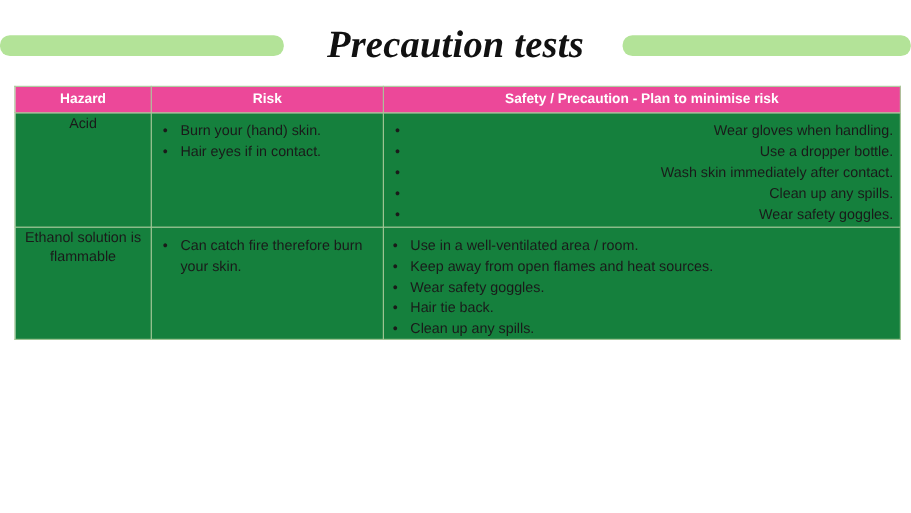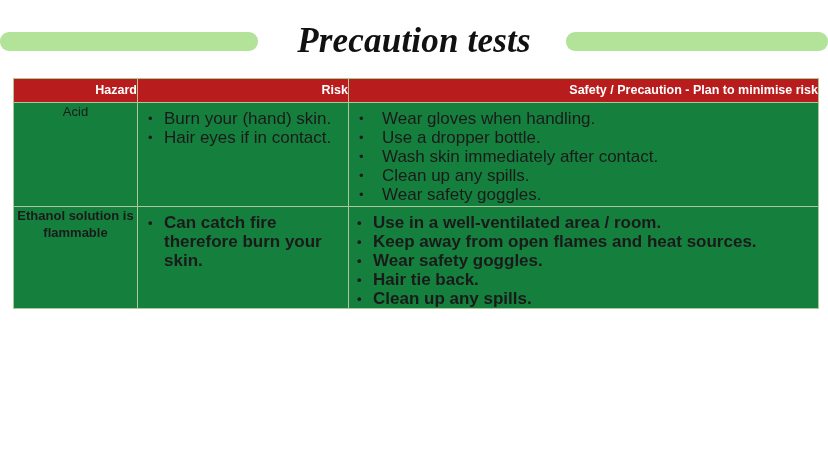--- a/index.html
+++ b/index.html
@@ -70,14 +70,14 @@
     padding: 0;
   }
   thead th {
-    background: #b91c1c;
+    background: #ec4899;
     border: 1px solid #6bb047;
     color: #ffffff;
     font-size: 12.5px;
     font-weight: bold;
     height: 23px;
     line-height: 23px;
-    text-align: right;
+    text-align: center;
     vertical-align: middle;
   }
   th.col-hazard { width: 123px; }

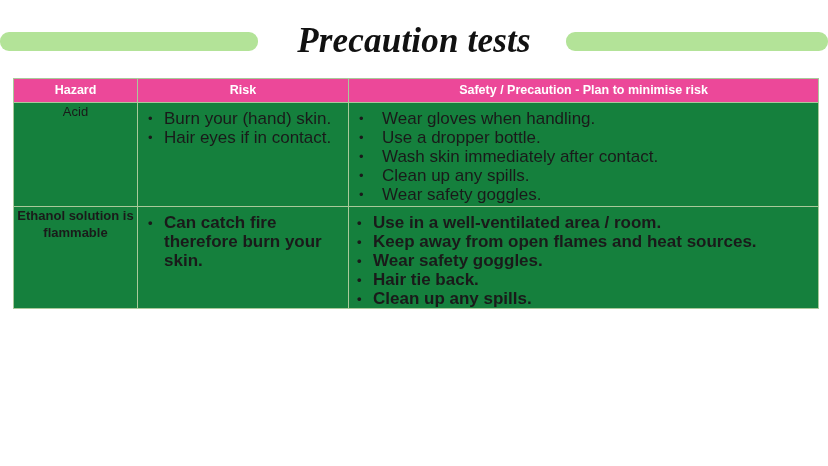--- a/index.html
+++ b/index.html
@@ -101,7 +101,7 @@
     list-style: none;
     margin: 0;
     padding: 6px 6px 0 0;
-    font-size: 17px;
+    font-size: 13px;
   }
   ul.bullets li {
     position: relative;

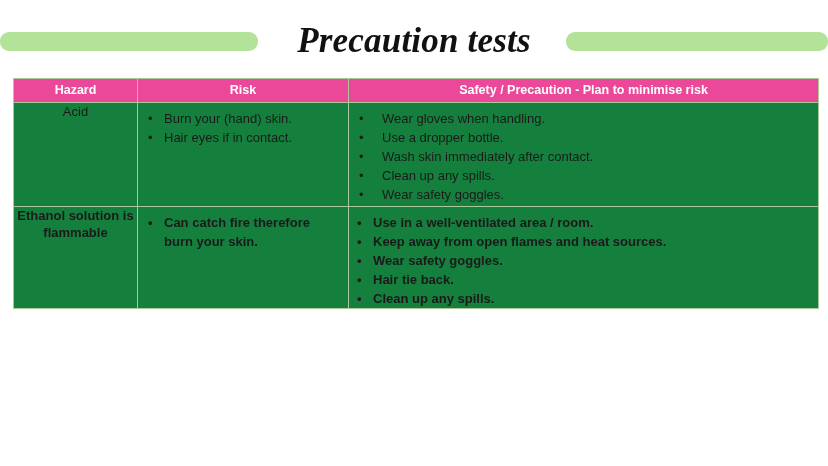--- a/index.html
+++ b/index.html
@@ -123,7 +123,7 @@
   .cell-risk ul.bullets li::before { left: 10px; }
 
   
-  .cell-safety-wide ul.bullets li { padding-left: 33px; }
+  .cell-safety-wide ul.bullets li { padding-left: 33px; text-align: right; }
   .cell-safety-wide ul.bullets li::before { left: 10px; }
   .cell-safety-tight ul.bullets li { padding-left: 24px; }
   .cell-safety-tight ul.bullets li::before { left: 8px; }

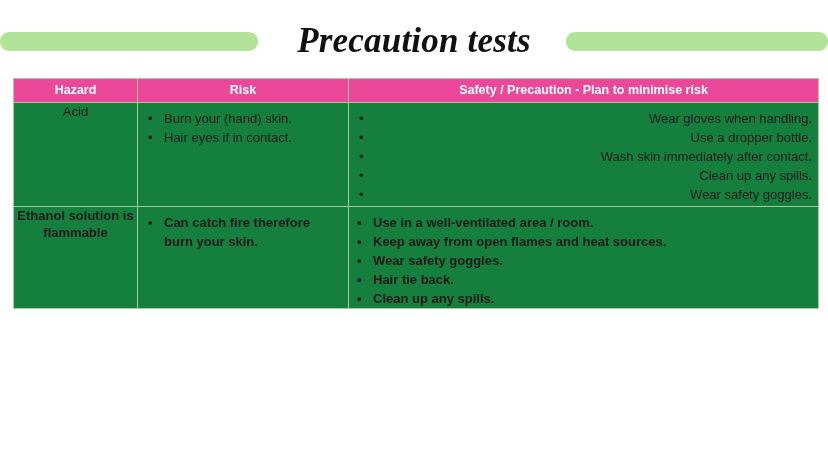--- a/index.html
+++ b/index.html
@@ -87,7 +87,7 @@
   tbody td { background: #15803d; }
 
   .row1 td { height: 103px; }
-  .row2 td { height: 97px; font-weight: bold; }
+  .row2 td { height: 97px; }
 
   .cell-hazard {
     text-align: center;

